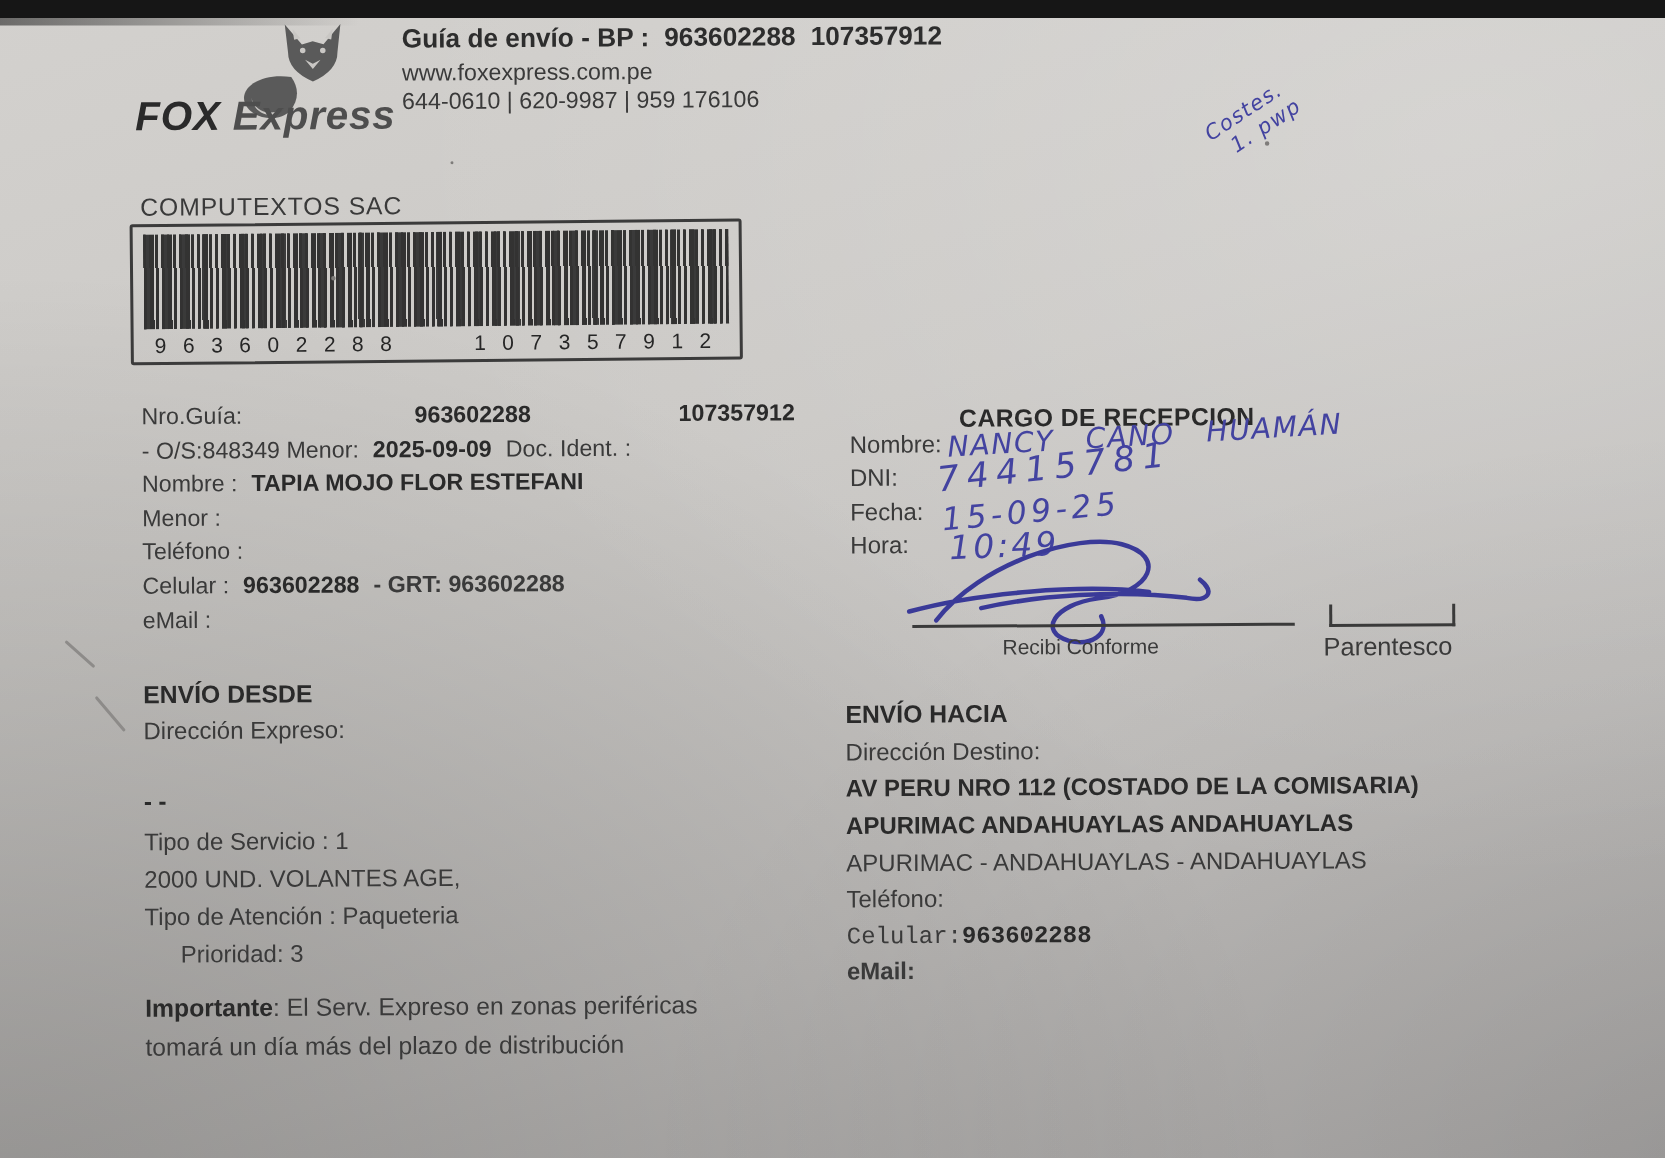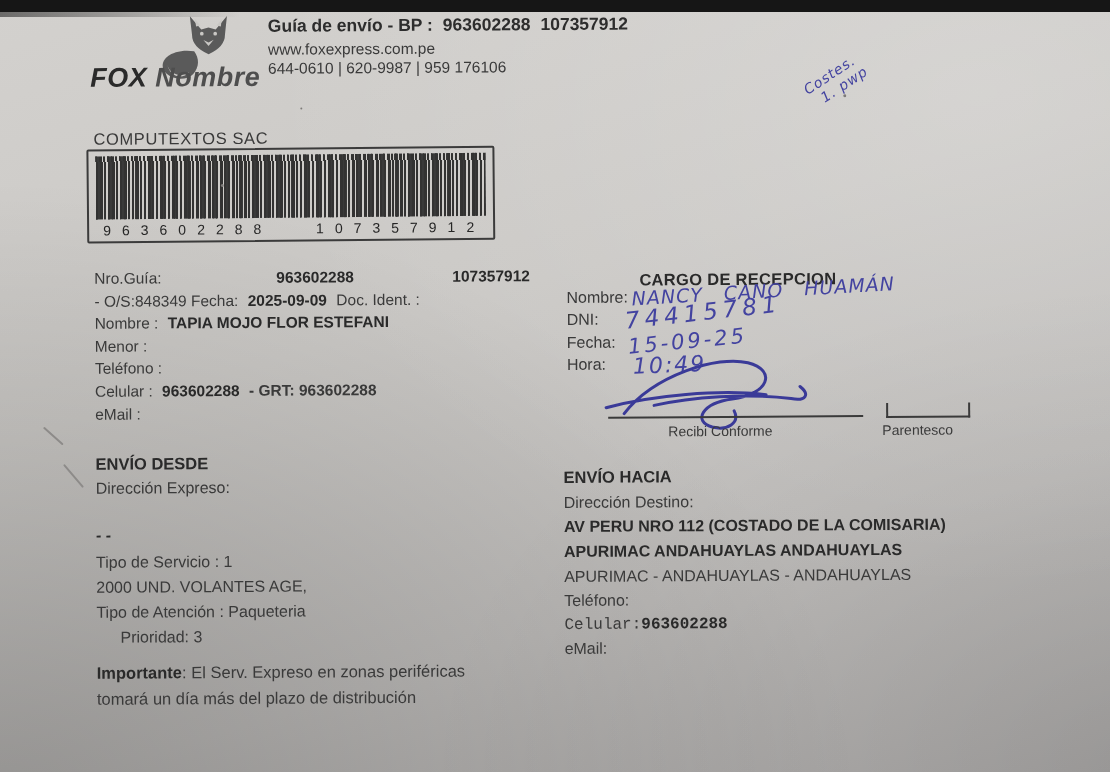--- a/index.html
+++ b/index.html
@@ -94,7 +94,7 @@
         </g>
       </svg>
     </div>
-    <div class="abs brand-text"><span class="b">FOX</span><span> Nombre</span></div>
+    <div class="abs brand-text"><span class="b">FOX</span><span> Express</span></div>
 
     <div class="abs hdr-title">
       <span>Guía de envío - BP :</span><span>963602288</span><span>107357912</span>

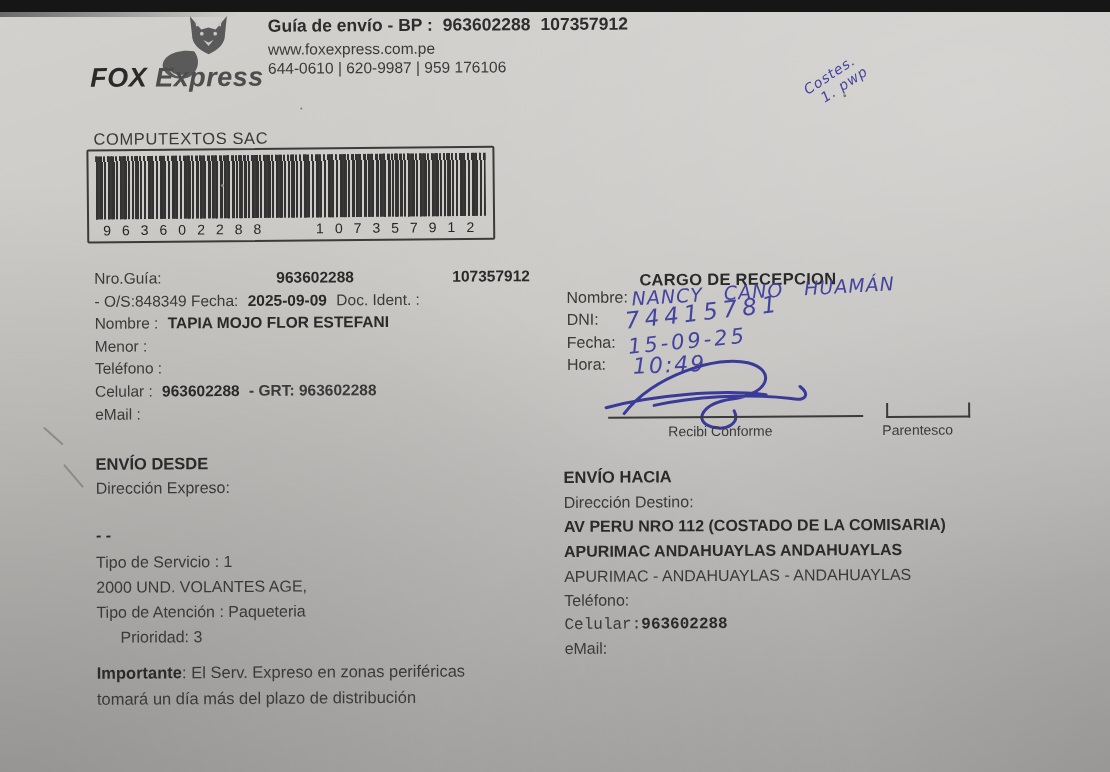--- a/index.html
+++ b/index.html
@@ -123,7 +123,7 @@
         <span class="at358 b">107357912</span>
       </div>
       <div class="row">
-        <span>- O/S:848349  Fecha:</span>
+        <span>- O/S:848349  Menor:</span>
         <span class="b" style="margin-left:5px;">2025-09-09</span>
         <span style="margin-left:5px;">Doc. Ident. :</span>
       </div>

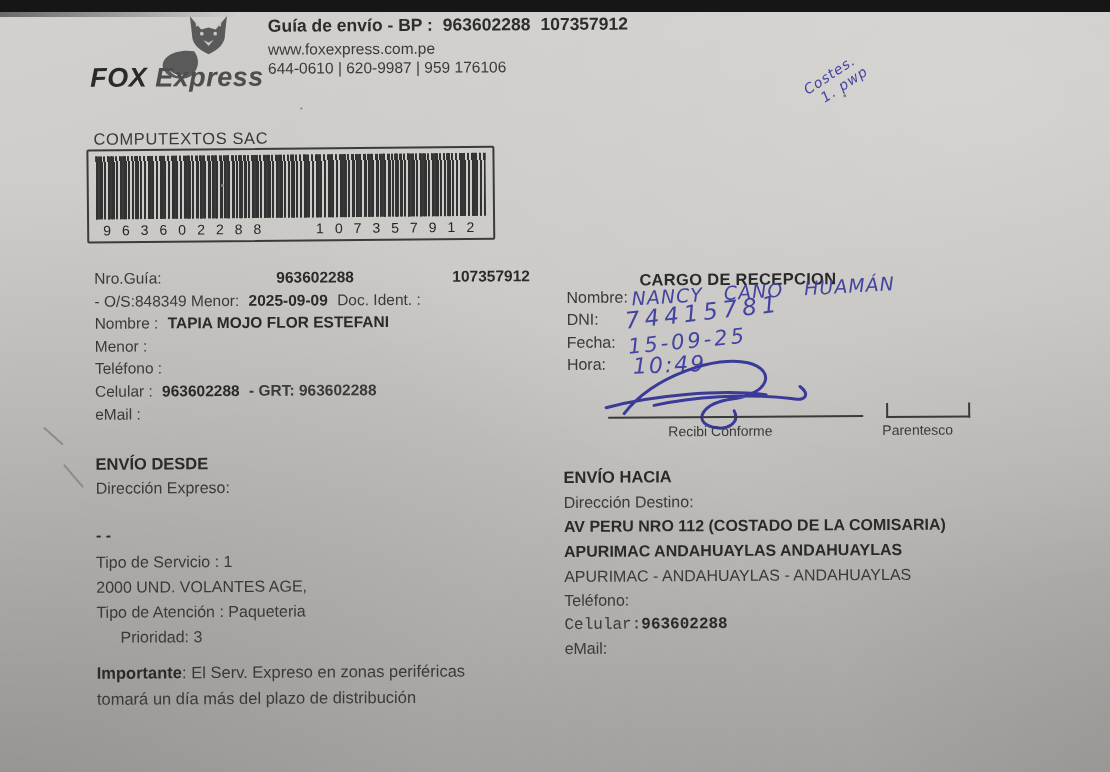--- a/index.html
+++ b/index.html
@@ -55,7 +55,7 @@
   .sig-line { left:608px; top:404px; width:255px; height:15px; border-bottom:2px solid #3a3a3a; }
   .par-bracket { left:886px; top:405px; width:84px; height:15px; border-left:2px solid #3a3a3a; border-right:2px solid #3a3a3a; border-bottom:2px solid #3a3a3a; }
   .recibi { left:668px; top:424px; font-size:14px; }
-  .parentesco { left:882px; top:424px; font-size:14px; }
+  .parentesco { left:882px; top:424px; font-size:17px; }
 
   
   .sec-title { font-size:16.5px; font-weight:bold; color:#2a2a2a; }

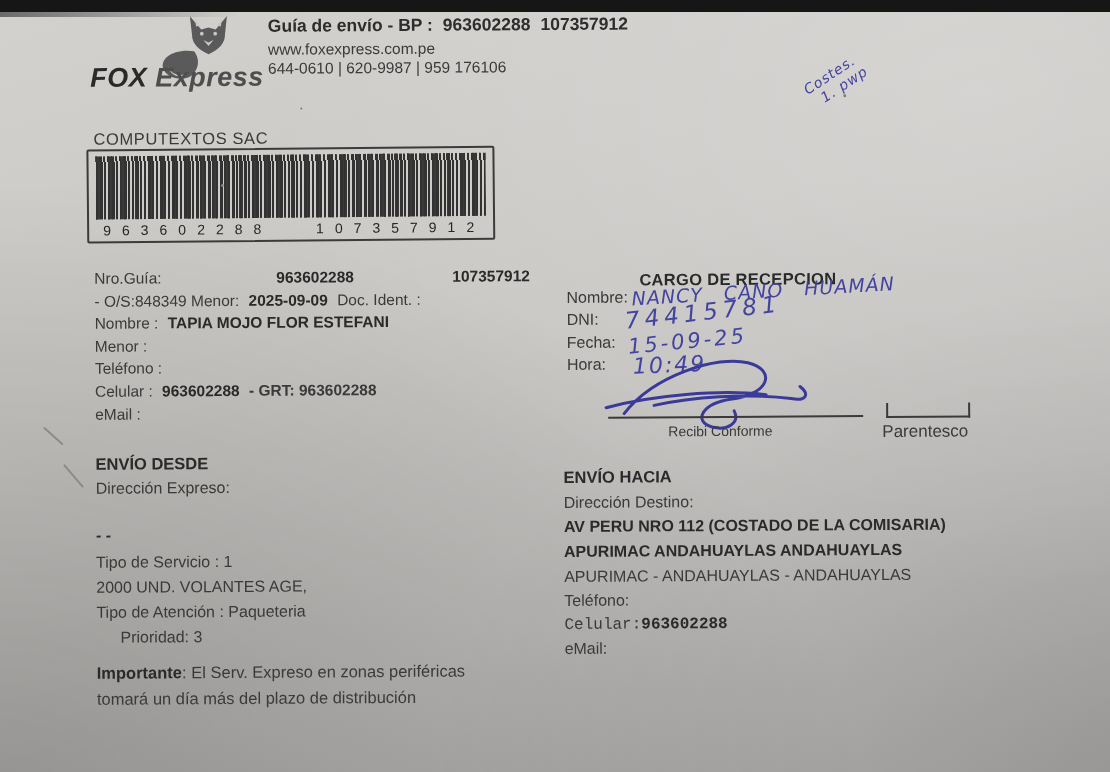--- a/index.html
+++ b/index.html
@@ -181,7 +181,7 @@
     <div class="abs line16" style="left:563px; top:616px;font-family:Liberation Mono, monospace;">
       <span>Celular:</span><span class="b">963602288</span>
     </div>
-    <div class="abs line16" style="left:563px; top:640px;">eMail:</div>
+    <div class="abs line16" style="left:563px; top:640px;font-weight:bold;">eMail:</div>
 
     <div class="abs importante">
       <span class="b">Importante</span><span>: El Serv. Expreso en zonas periféricas</span>

